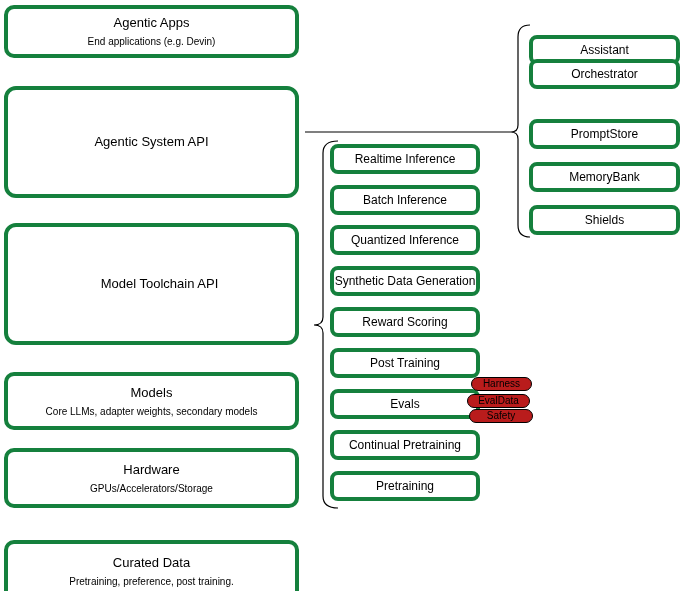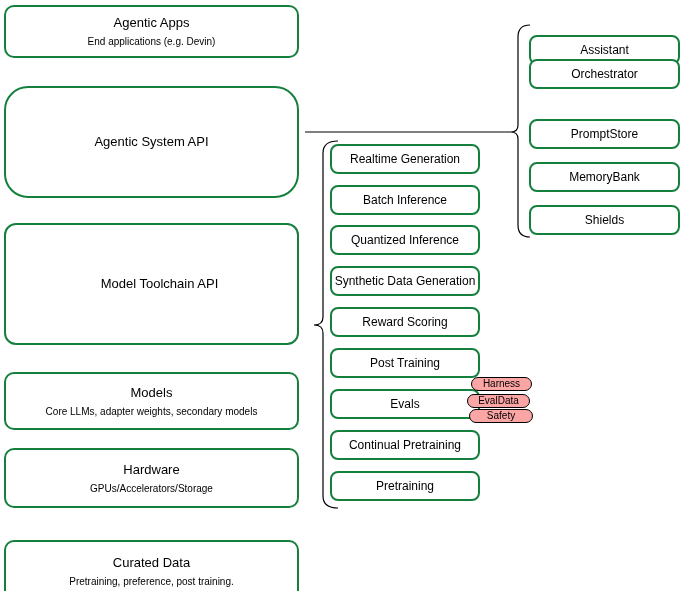--- a/index.html
+++ b/index.html
@@ -24,7 +24,7 @@
   }
   .node {
     position:absolute;
-    border:2px solid #15803d;
+    border:4px solid #15803d;
     background:#ffffff;
     display:flex;
     flex-direction:column;

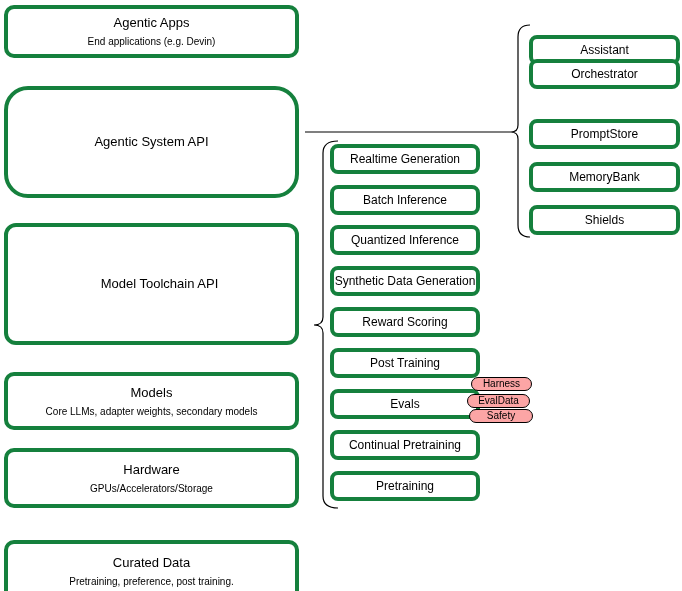--- a/index.html
+++ b/index.html
@@ -72,7 +72,7 @@
     <div class="subtitle">End applications (e.g. Devin)</div>
   </div>
 
-  <div class="node lbox" style="top:86px; height:112px; border-radius:24px;">
+  <div class="node lbox" style="top:86px; height:112px; border-radius:12px;">
     <div class="title">Agentic System API</div>
   </div>
 

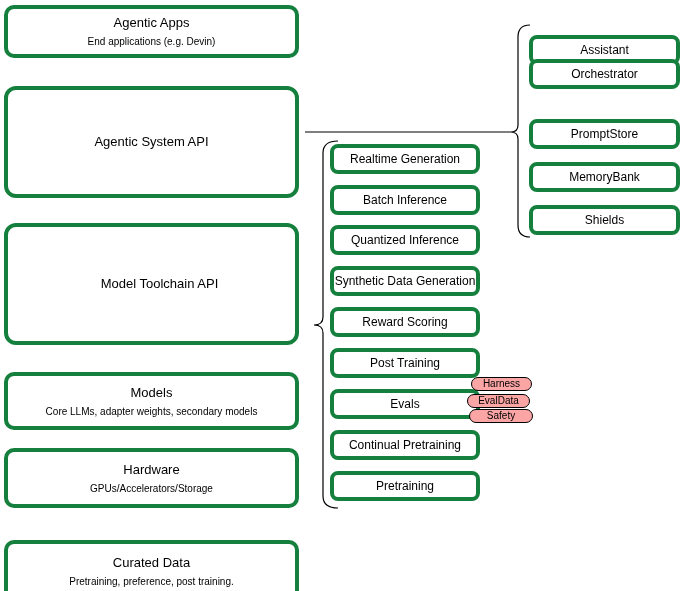--- a/index.html
+++ b/index.html
@@ -96,7 +96,7 @@
   </div>
 
   <div class="node mbox" style="top:144px;">
-    <span>Realtime Generation</span>
+    <span>Realtime Inference</span>
   </div>
   <div class="node mbox" style="top:185px;">
     <span>Batch Inference</span>

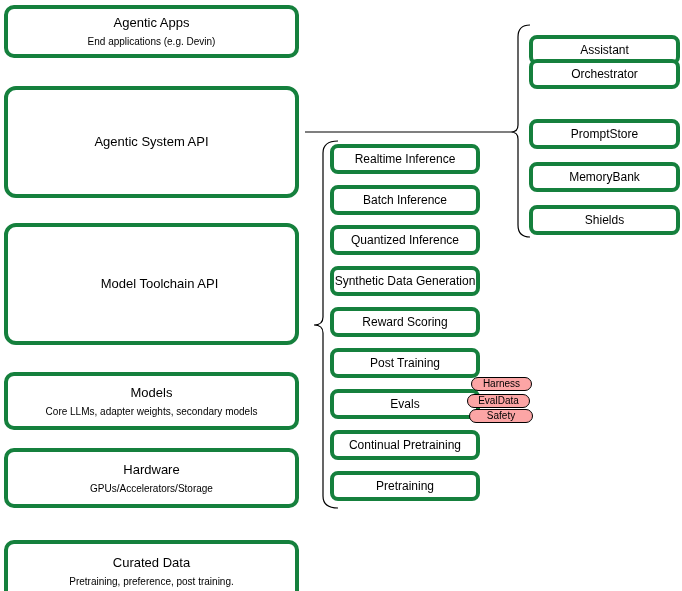--- a/index.html
+++ b/index.html
@@ -49,7 +49,7 @@
     height:14px;
     border:1px solid #000000;
     border-radius:8px;
-    background:#fca5a5;
+    background:#b91c1c;
     font-size:10px; line-height:12px;
     display:flex; align-items:center; justify-content:center;
     white-space:nowrap;

